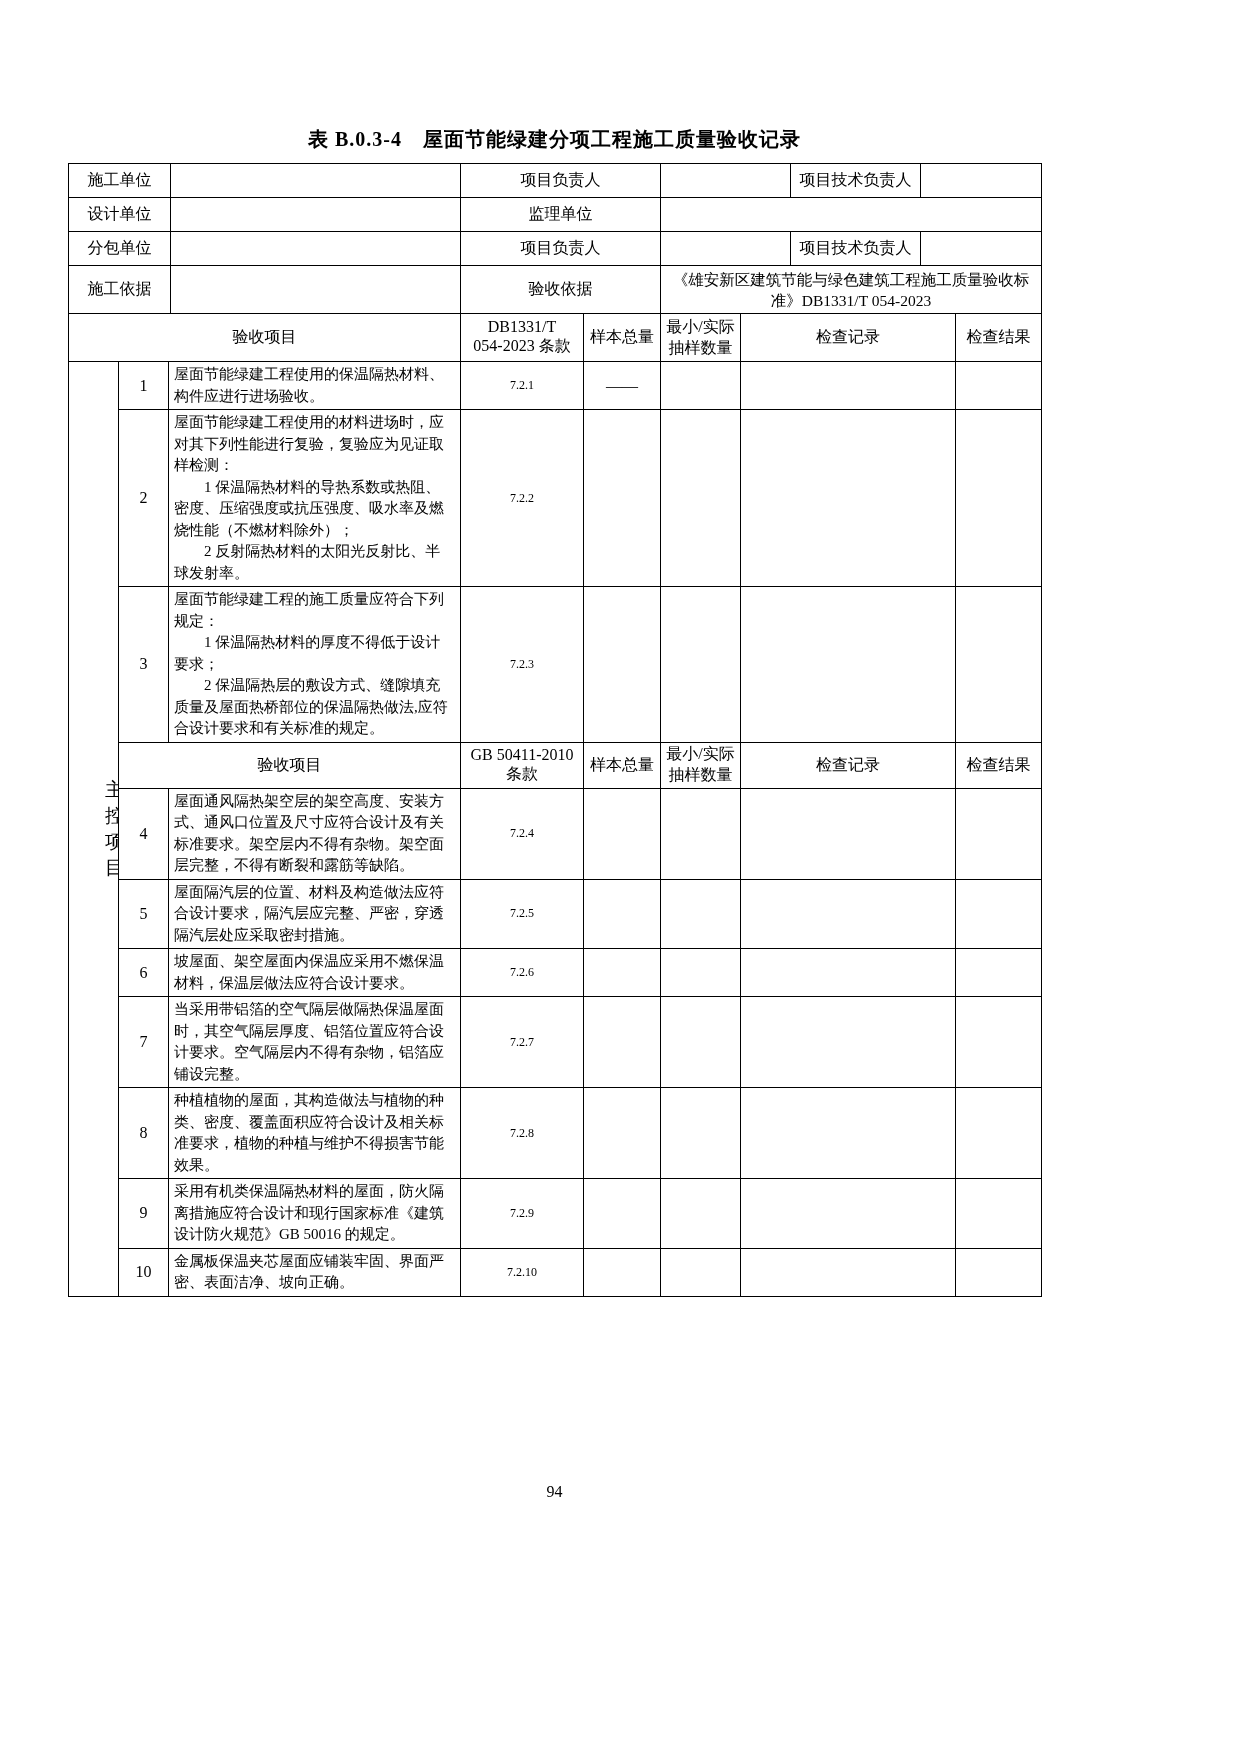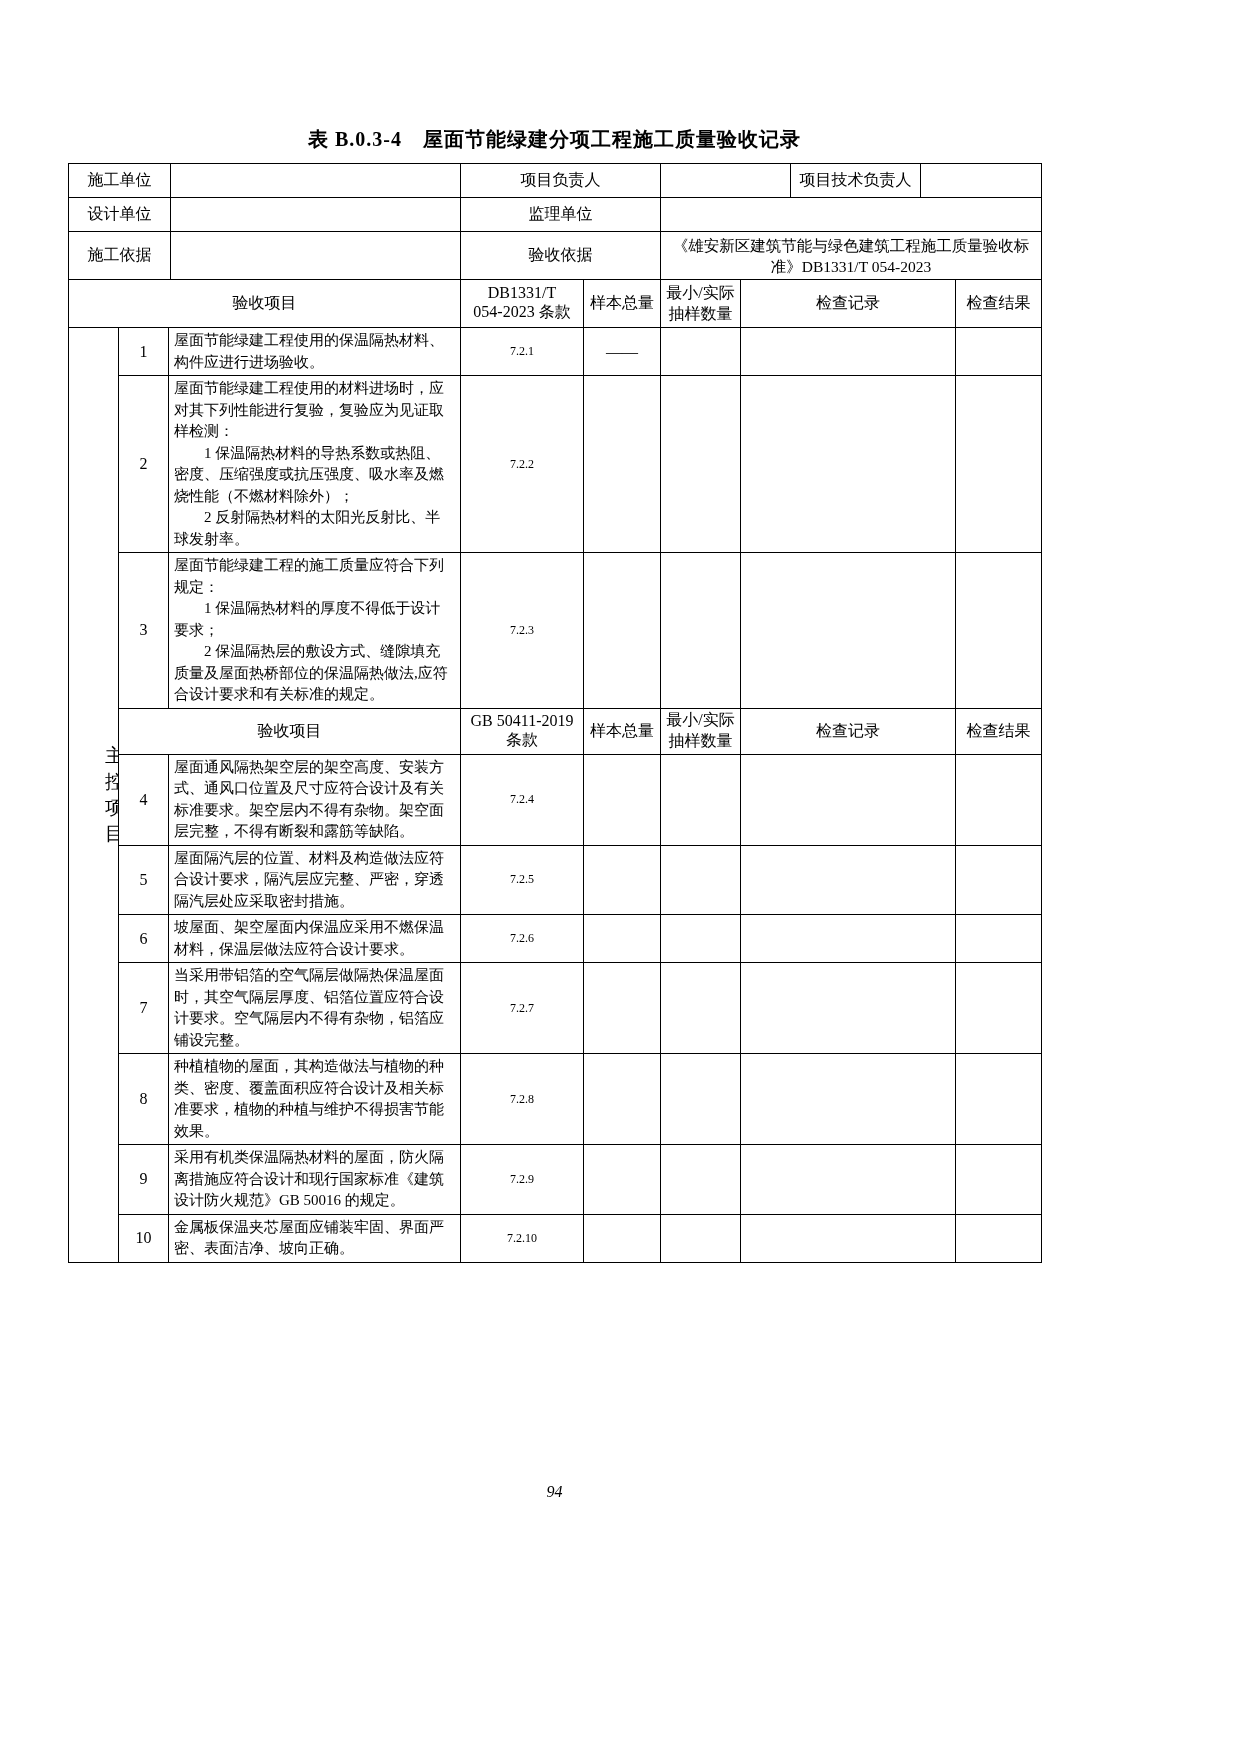--- a/index.html
+++ b/index.html
@@ -77,6 +77,14 @@
         <td class="lbl">监理单位</td>
         <td colspan="3"></td>
       </tr>
+      <tr class="h34">
+        <td class="lbl">分包单位</td>
+        <td></td>
+        <td class="lbl">项目负责人</td>
+        <td></td>
+        <td class="lbl">项目技术负责人</td>
+        <td></td>
+      </tr>
       <tr class="h48">
         <td class="lbl">施工依据</td>
         <td></td>

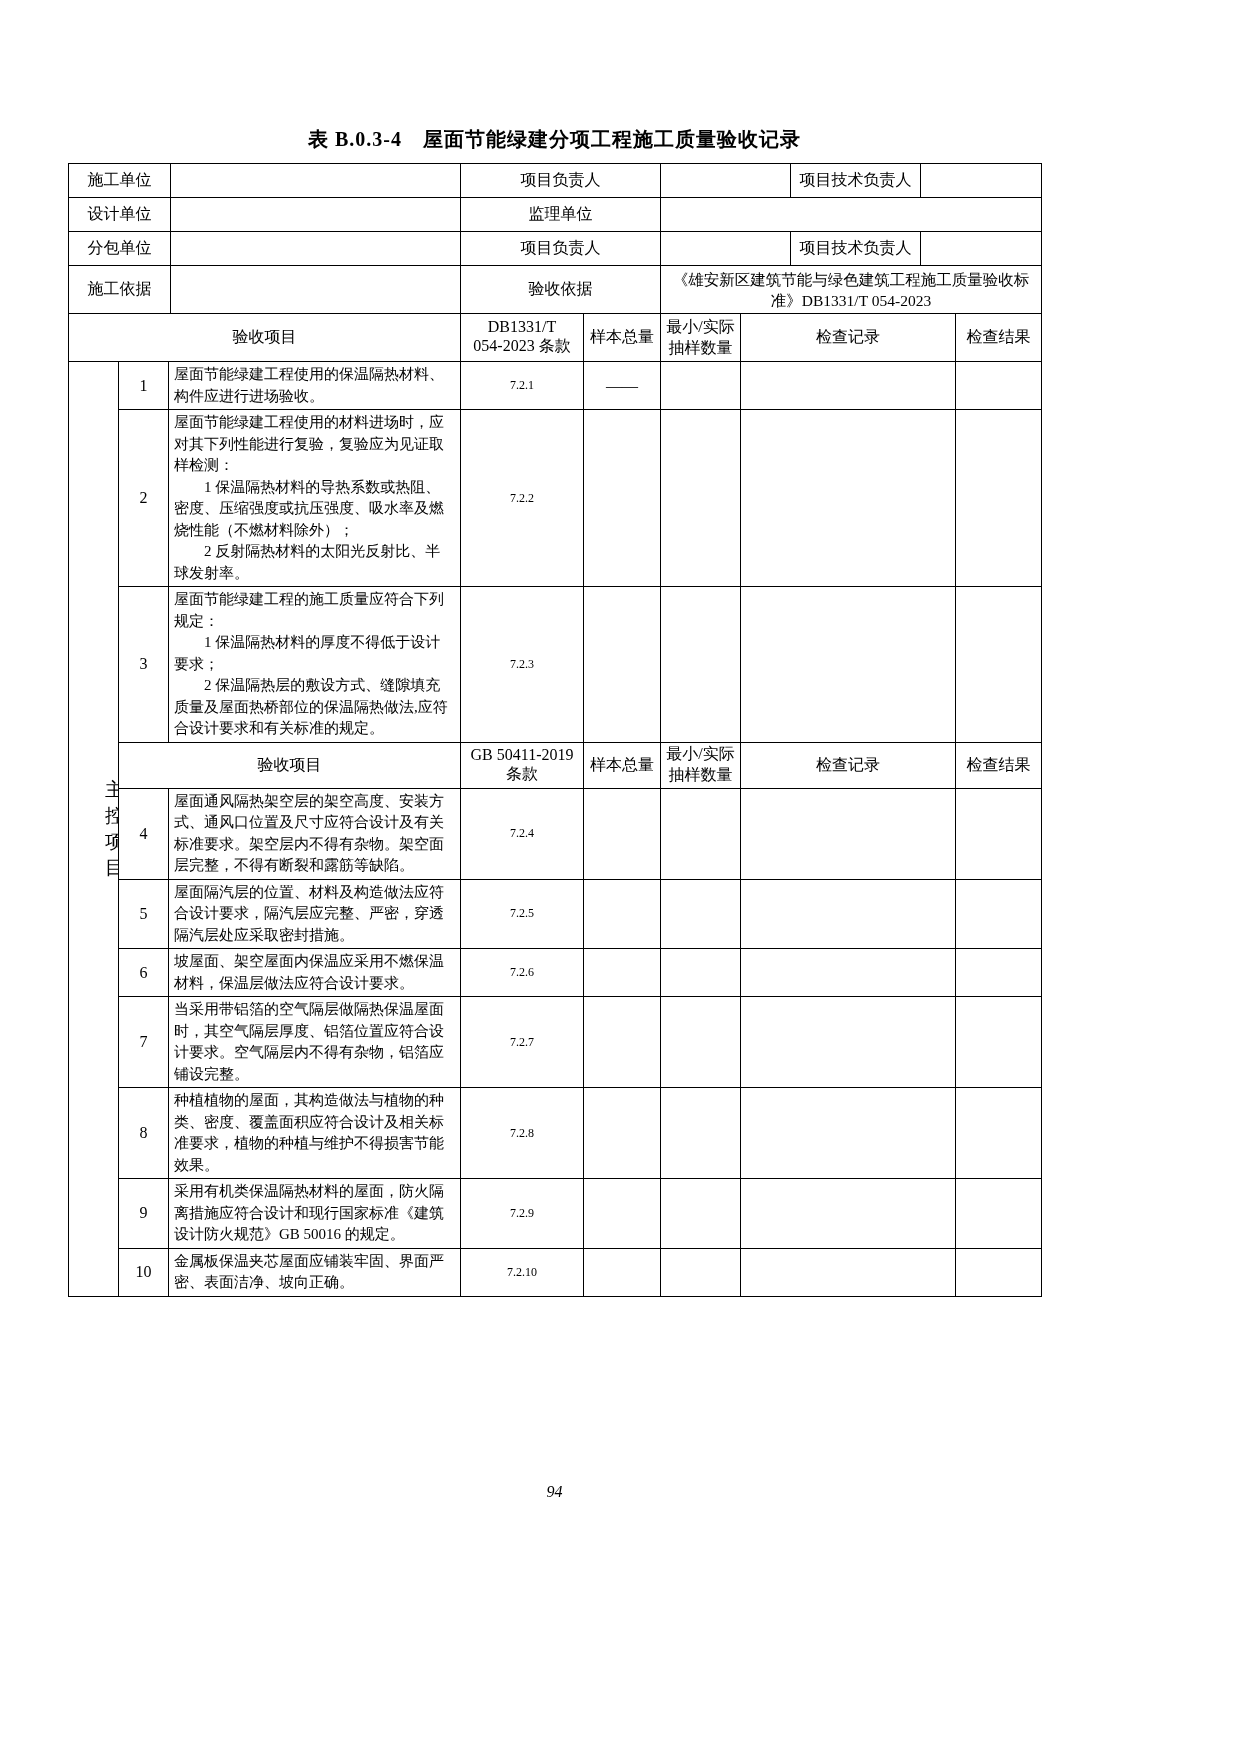--- a/index.html
+++ b/index.html
@@ -156,7 +156,7 @@
 
       <tr class="h46">
         <td colspan="2" class="c hdr">验收项目</td>
-        <td class="c hdr pre">GB 50411-2019
+        <td class="c hdr pre">GB 50411-2010
 条款</td>
         <td class="c hdr">样本总量</td>
         <td class="c hdr pre">最小/实际

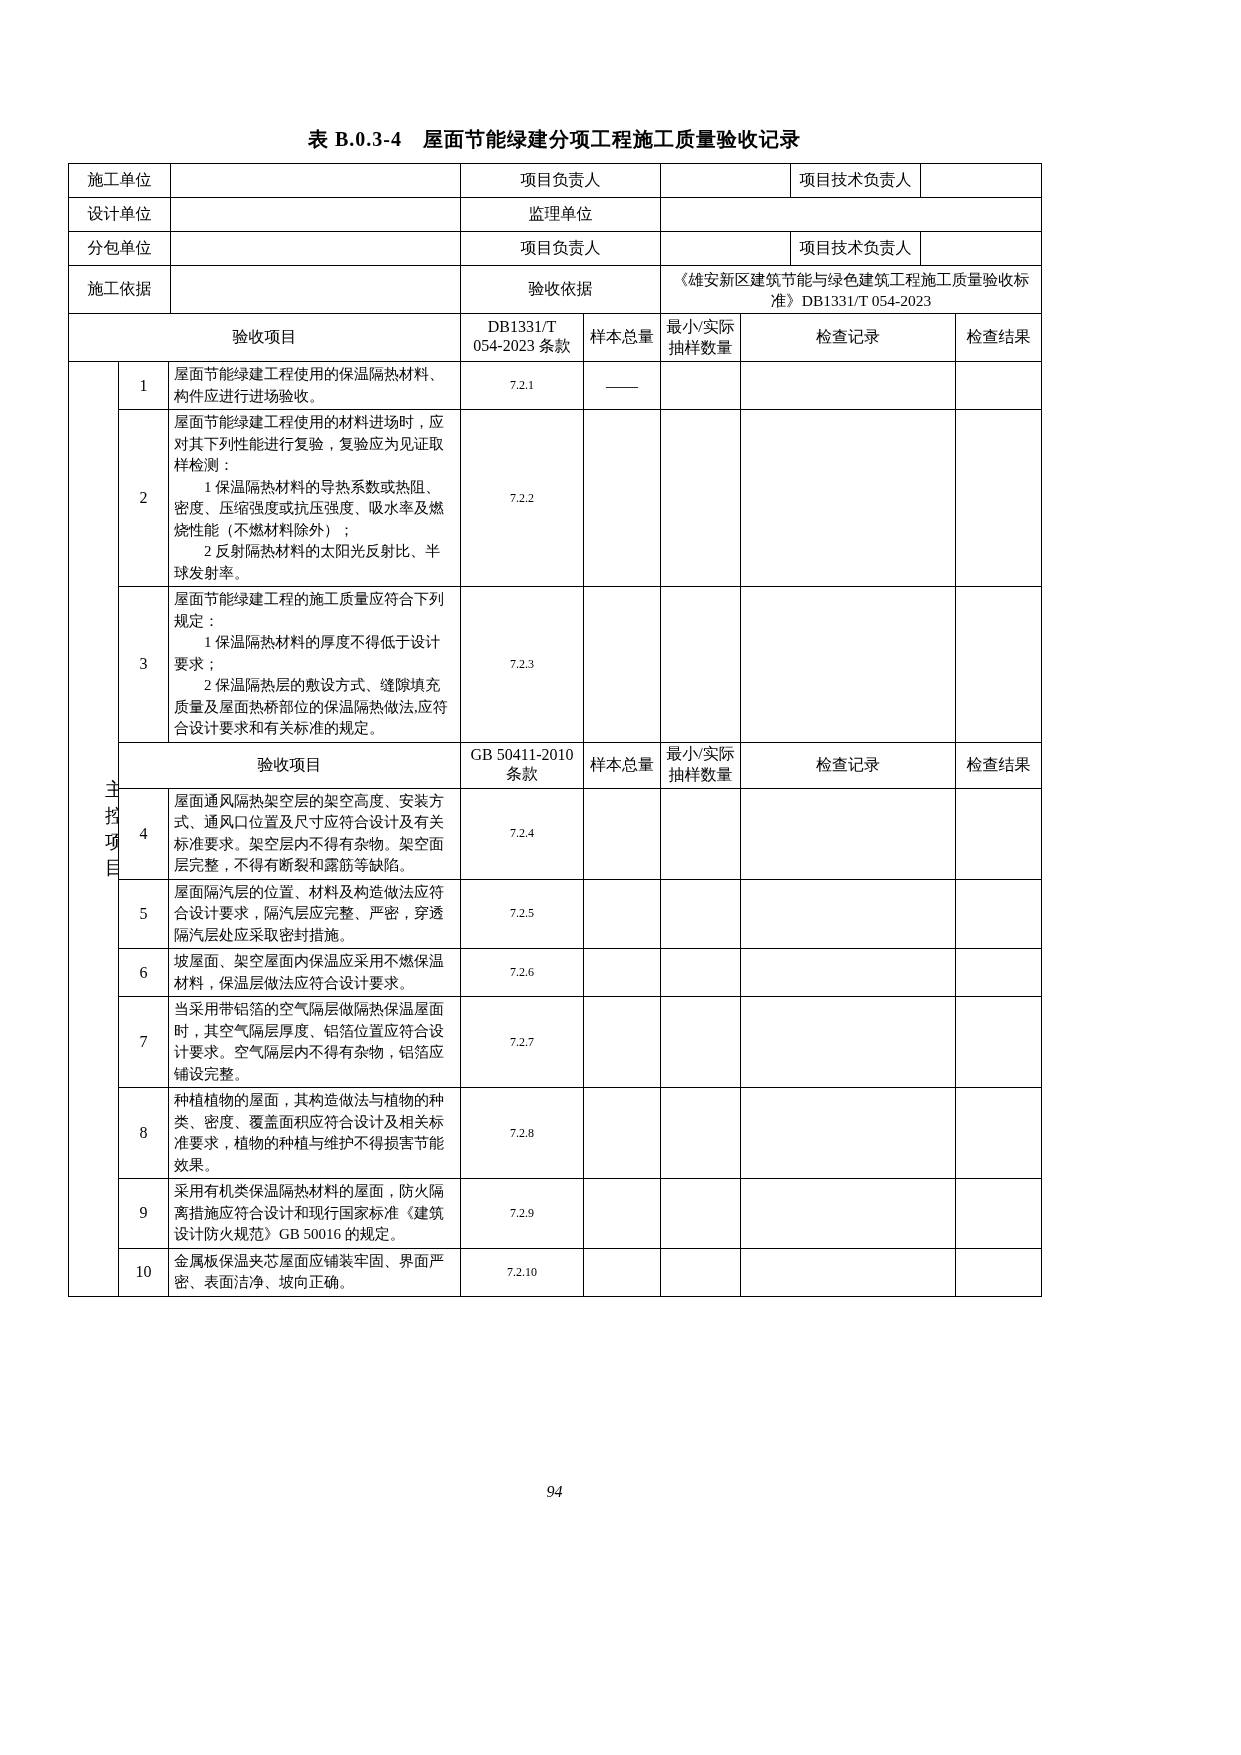--- a/index.html
+++ b/index.html
@@ -43,7 +43,7 @@
   tr.h46 { height: 46px; }
   .pageno {
     position: absolute; left: 68px; top: 1483px; width: 973px;
-    text-align: center; font-size: 16px; font-style: italic;
+    text-align: center; font-size: 16px;
   }
 </style>
 </head>

